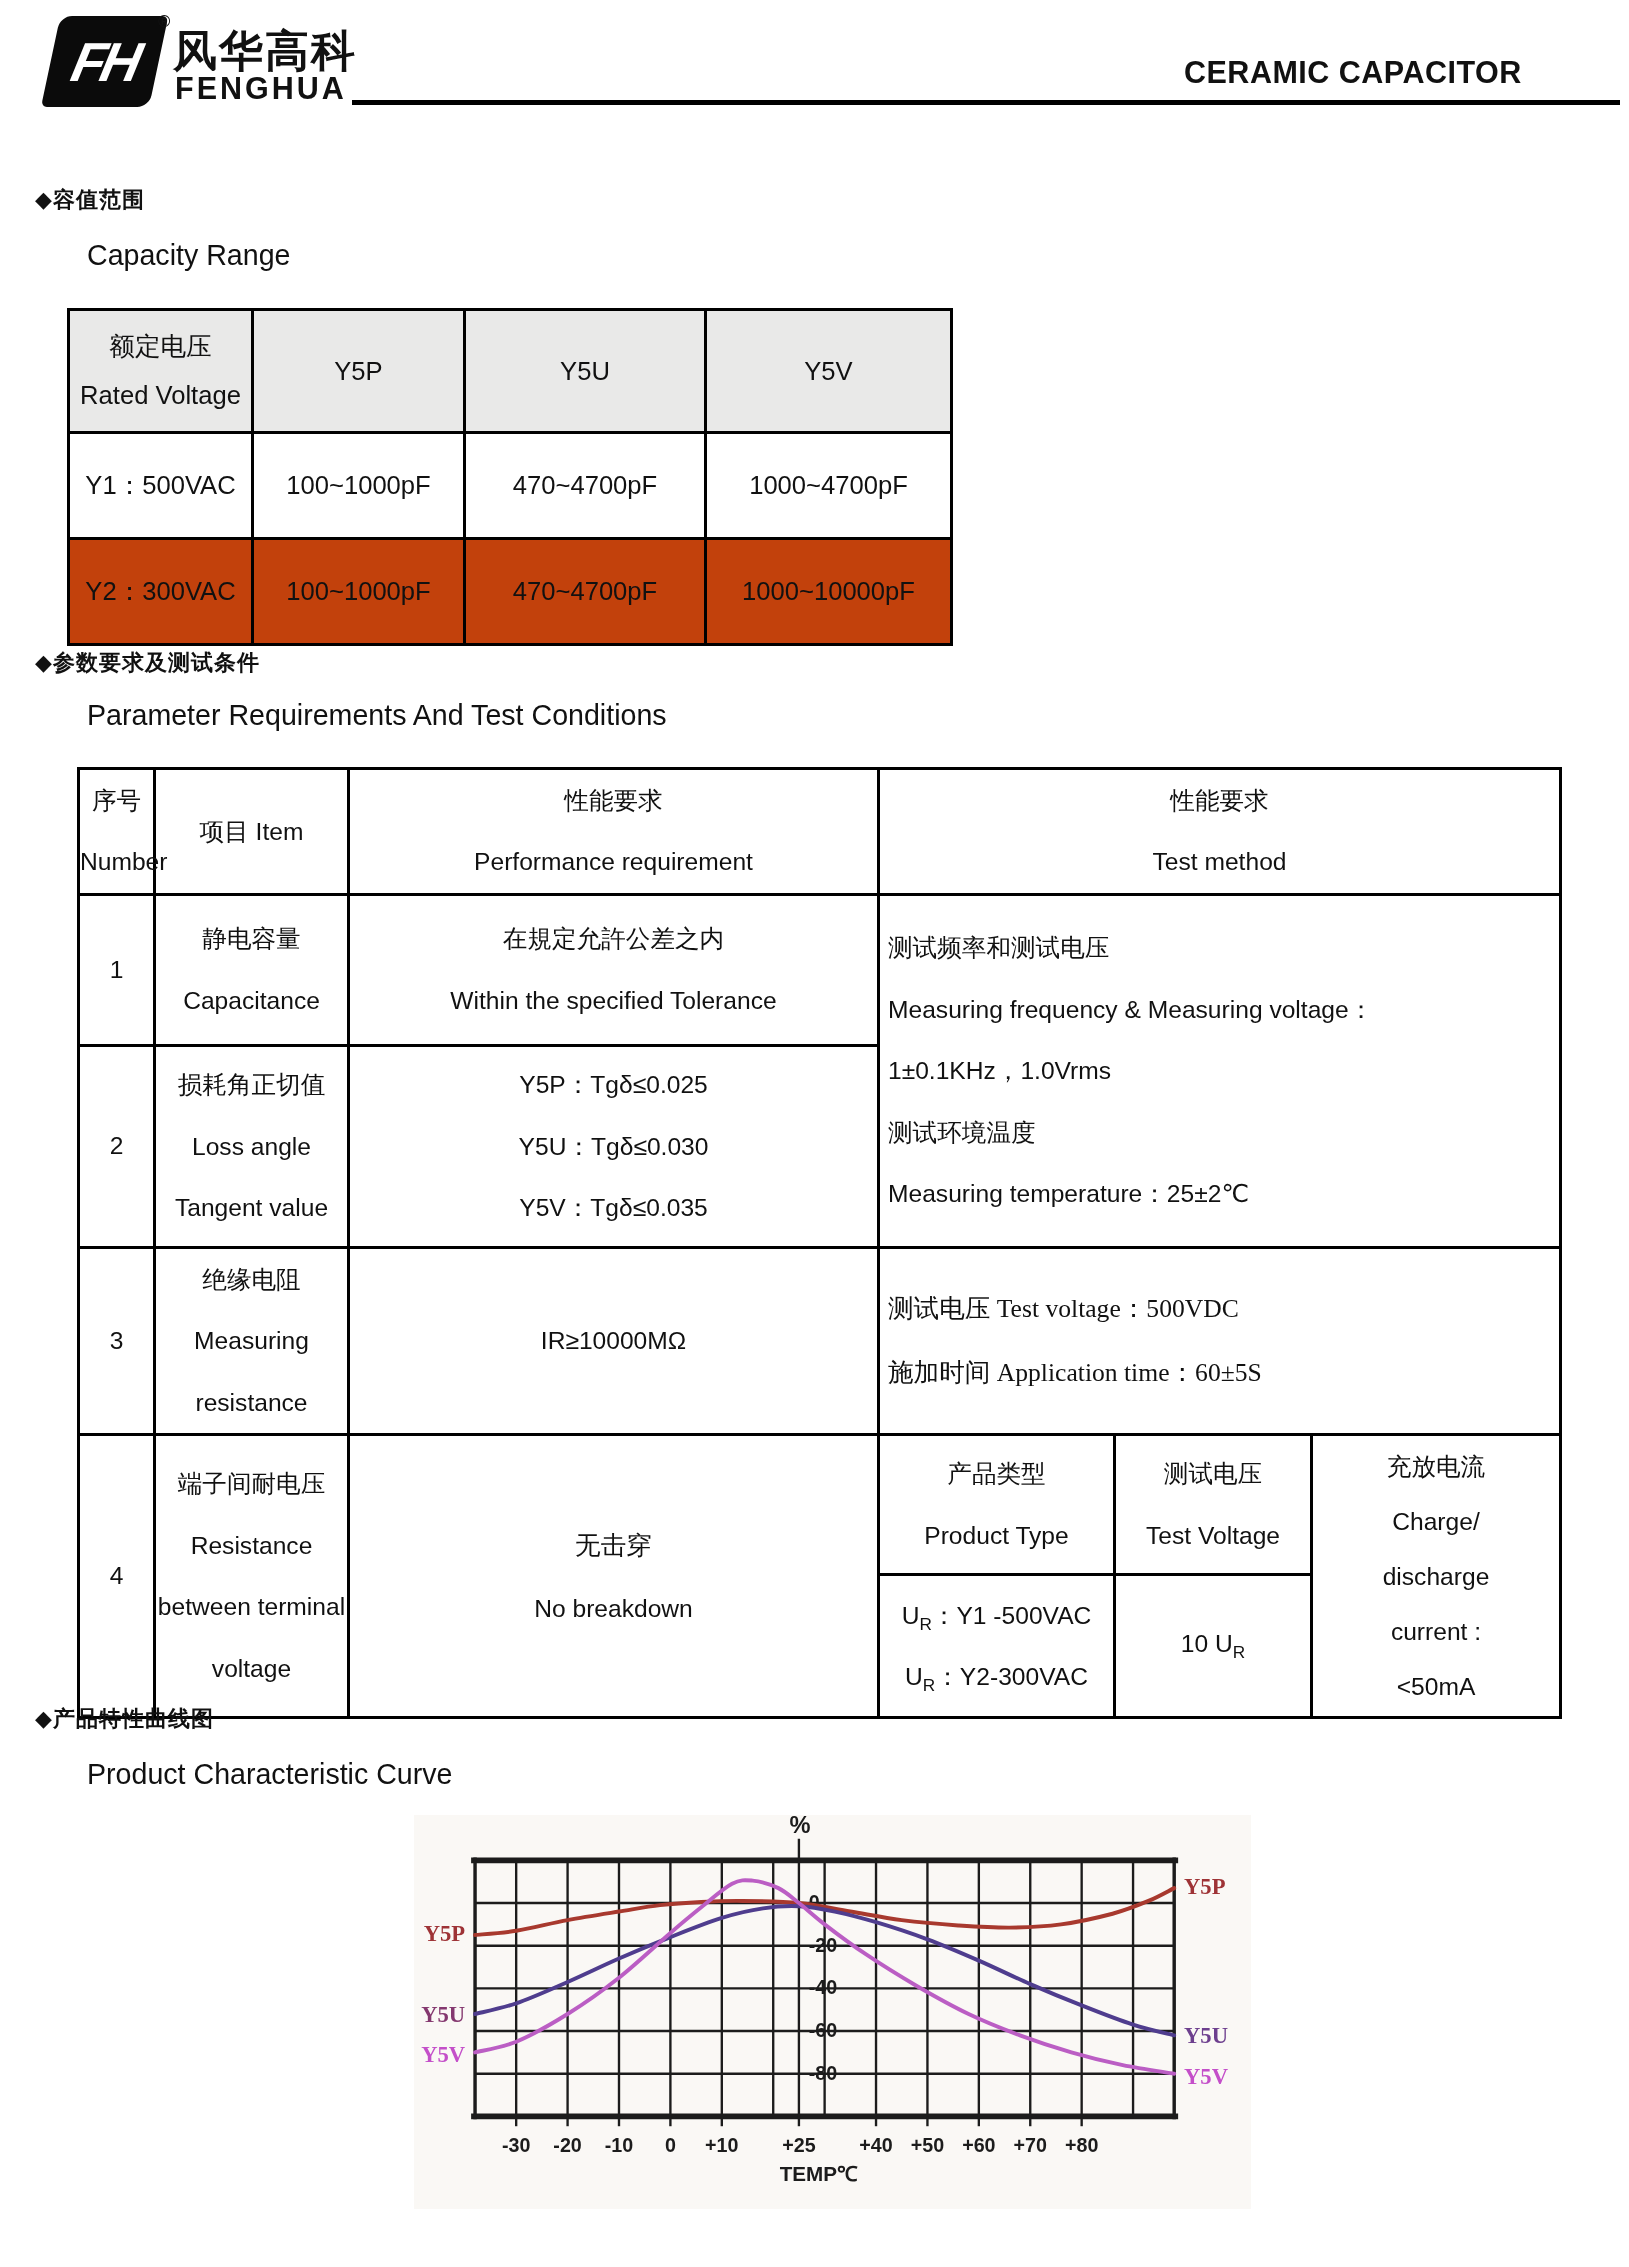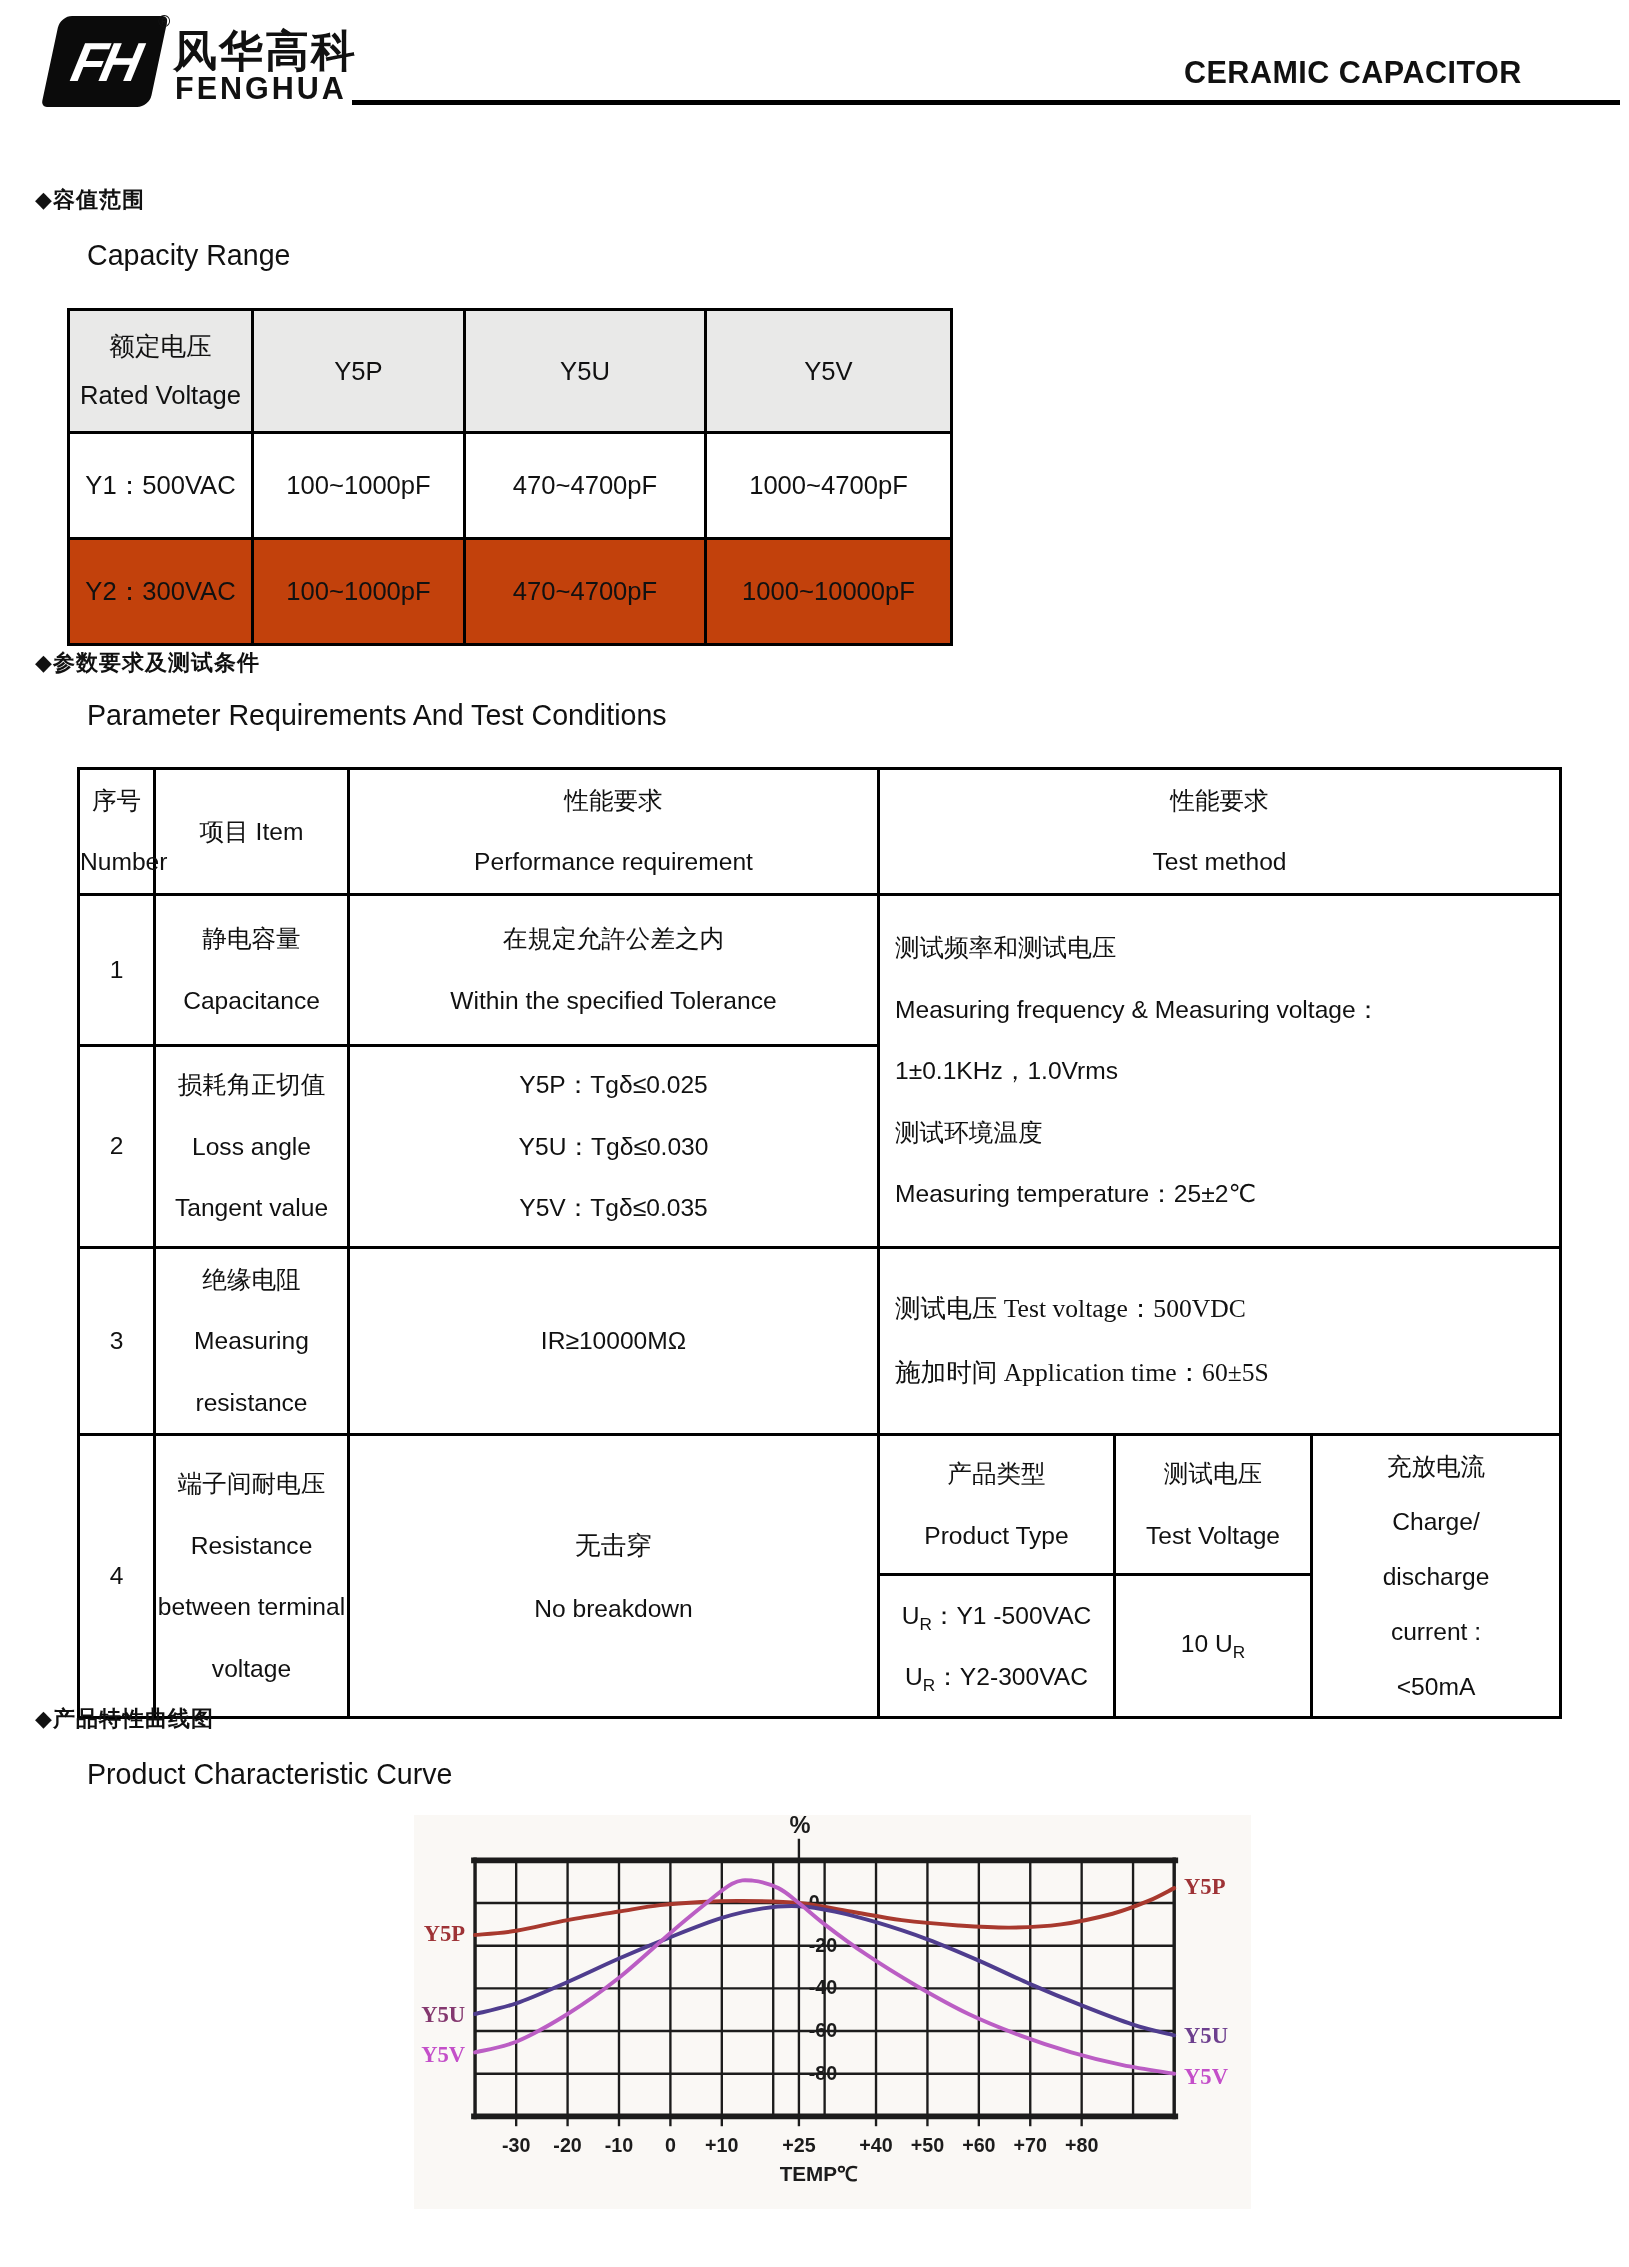--- a/index.html
+++ b/index.html
@@ -34,7 +34,7 @@
   .tbl2 { position:absolute; left:77px; top:767px; width:1483px; }
   .tbl2 td { font-size:24.6px;text-align:center; }
   .tbl2 .ln div { line-height:2.5; }
-  .tbl2 td.left { text-align:left; padding-left:15px; }
+  .tbl2 td.left { text-align:left; padding-left:8px; }
   .serif { font-family:"Liberation Serif","DejaVu Serif",serif; font-size:25.6px; }
   .tbl2 .charge div { line-height:2.24; }
   sub { font-size:0.7em; }

